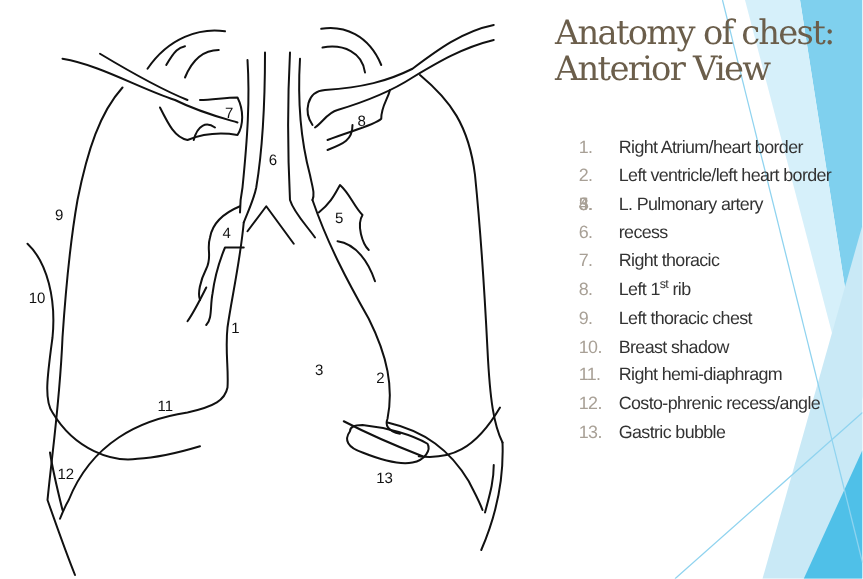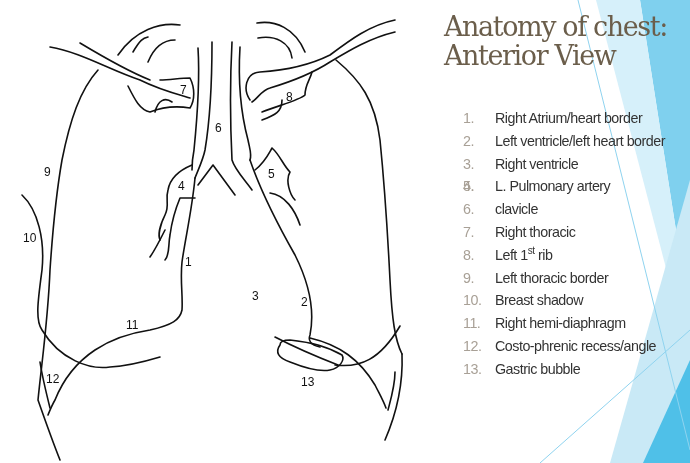--- a/index.html
+++ b/index.html
@@ -100,7 +100,7 @@
 <ul class="list">
   <li><span class="num">1.</span><span>Right Atrium/heart border</span></li>
   <li><span class="num">2.</span><span>Left ventricle/left heart border</span></li>
-  <li><span class="num">3.</span><span>Right ventricle</span></li>
+  <li><span class="num">3.</span></li>
   <li><span class="num">4.</span></li>
   <li><span class="num">5.</span><span>L. Pulmonary artery</span></li>
   <li><span class="num">6.</span><span>clavicle</span></li>

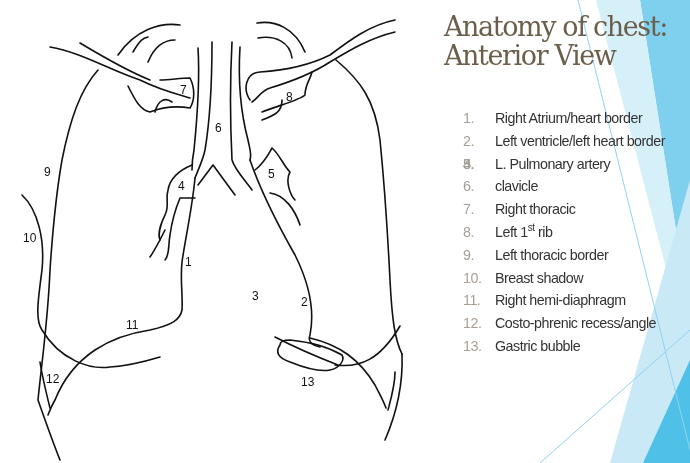--- a/index.html
+++ b/index.html
@@ -103,7 +103,7 @@
   <li><span class="num">3.</span></li>
   <li><span class="num">4.</span></li>
   <li><span class="num">5.</span><span>L. Pulmonary artery</span></li>
-  <li><span class="num">6.</span><span>clavicle</span></li>
+  <li><span class="num">6.</span><span>recess</span></li>
   <li><span class="num">7.</span><span>Right thoracic</span></li>
   <li><span class="num">8.</span><span>Left 1</span><sup>st</sup><span> rib</span></li>
   <li><span class="num">9.</span><span>Left thoracic border</span></li>

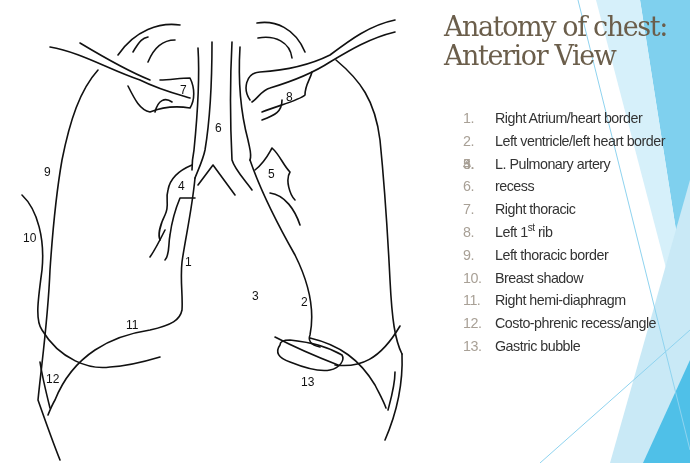--- a/index.html
+++ b/index.html
@@ -106,7 +106,7 @@
   <li><span class="num">6.</span><span>recess</span></li>
   <li><span class="num">7.</span><span>Right thoracic</span></li>
   <li><span class="num">8.</span><span>Left 1</span><sup>st</sup><span> rib</span></li>
-  <li><span class="num">9.</span><span>Left thoracic border</span></li>
+  <li><span class="num">9.</span><span>Left thoracic chest</span></li>
   <li><span class="num">10.</span><span>Breast shadow</span></li>
   <li><span class="num">11.</span><span>Right hemi-diaphragm</span></li>
   <li><span class="num">12.</span><span>Costo-phrenic recess/angle</span></li>

